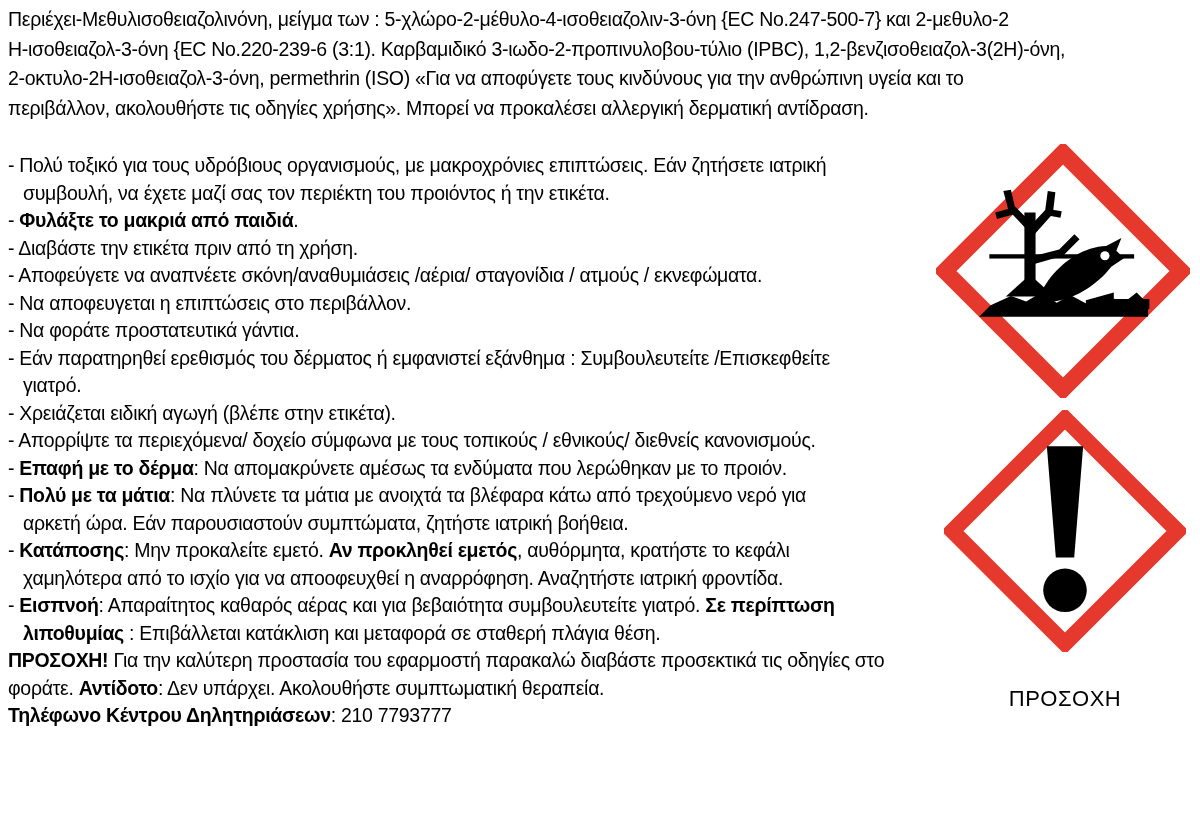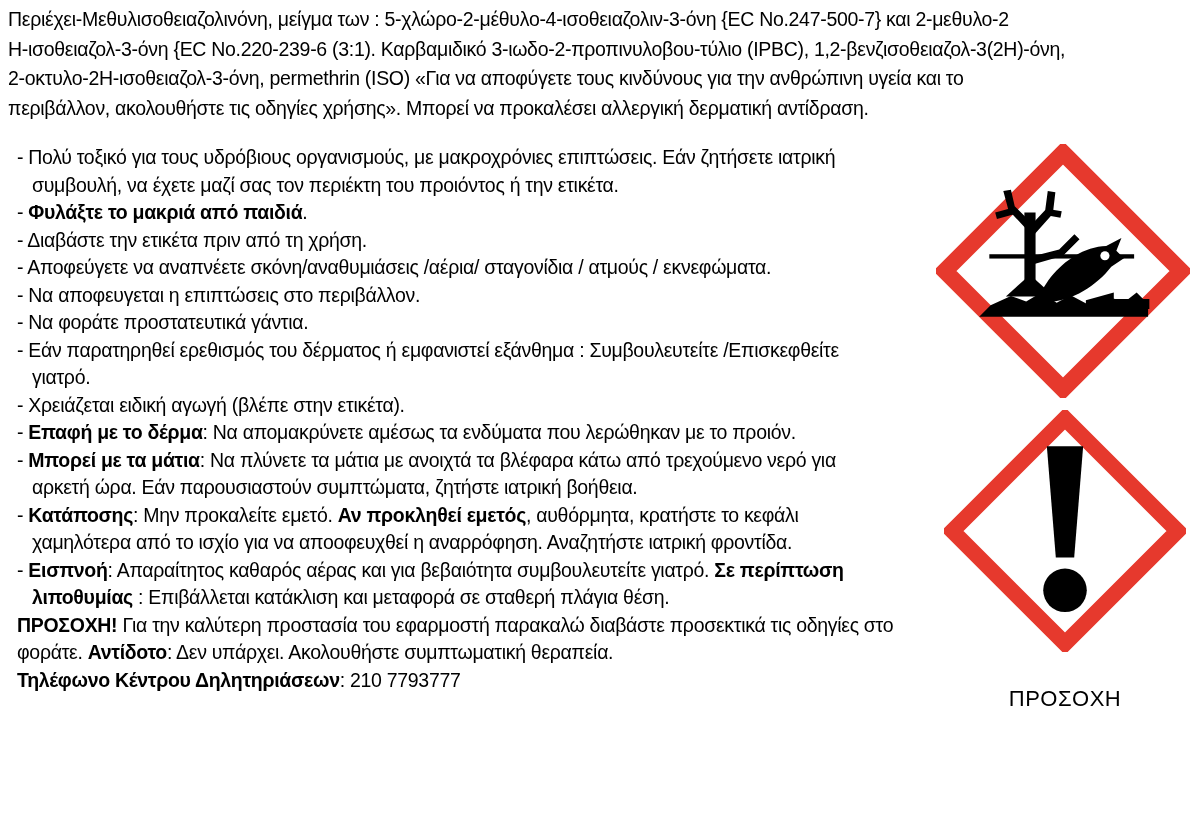--- a/index.html
+++ b/index.html
@@ -9,7 +9,7 @@
   }
   .page{position:relative;width:1200px;height:821px;overflow:hidden;background:#fff;border-radius:15px;}
   .intro{position:absolute;left:8px;top:5px;width:1188px;}
-  .rows{position:absolute;left:8px;top:144px;width:945px;margin-left:9px;}
+  .rows{position:absolute;left:8px;top:152px;width:945px;}
   .tline{white-space:nowrap;font-size:19.5px;line-height:29.6px;letter-spacing:-0.3px;}
   .rows .tline{line-height:27.5px;}
   .cont{padding-left:15px;}

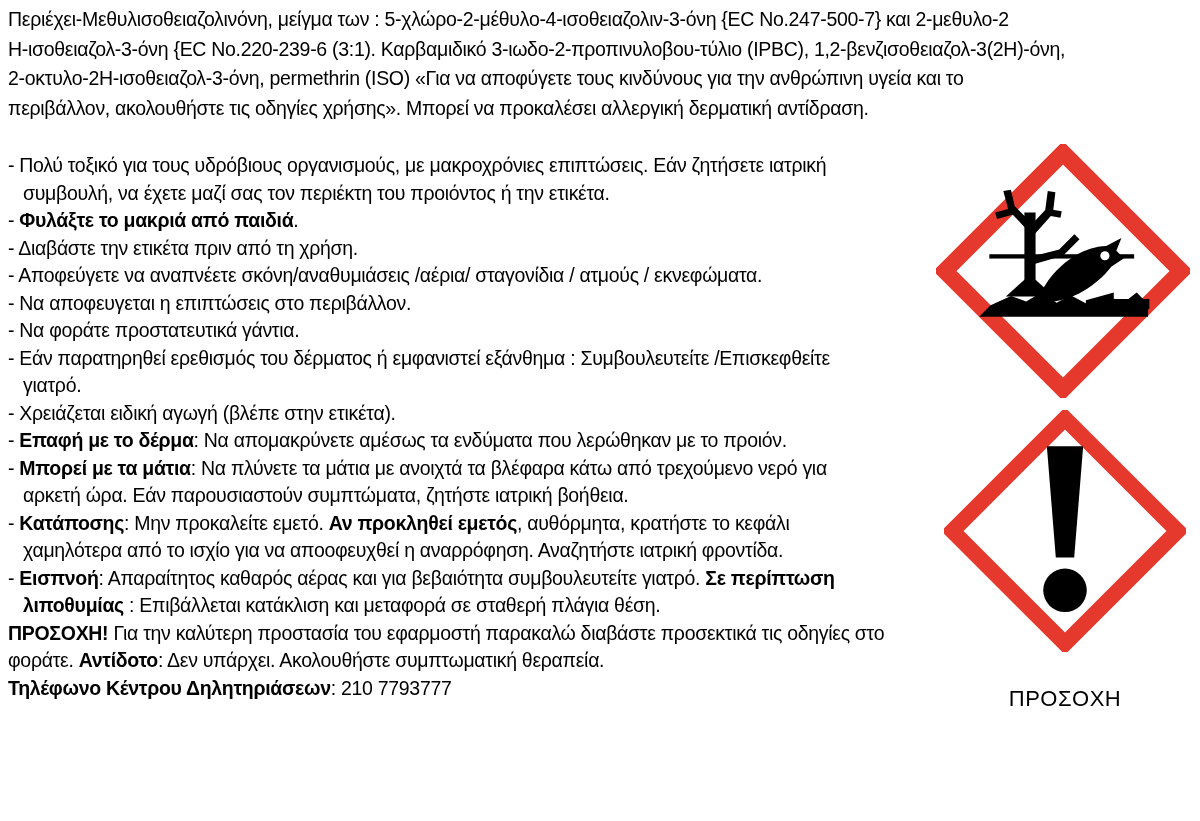--- a/index.html
+++ b/index.html
@@ -44,6 +44,7 @@
       <div class="tline"><span>- Εάν παρατηρηθεί ερεθισμός του δέρματος ή εμφανιστεί εξάνθημα : Συμβουλευτείτε /Επισκεφθείτε</span></div>
       <div class="tline cont"><span>γιατρό.</span></div>
       <div class="tline"><span>- Χρειάζεται ειδική αγωγή (βλέπε στην ετικέτα).</span></div>
+      <div class="tline"><span>- Απορρίψτε τα περιεχόμενα/ δοχείο σύμφωνα με τους τοπικούς / εθνικούς/ διεθνείς κανονισμούς.</span></div>
       <div class="tline"><span>- </span><span class="b">Επαφή με το δέρμα</span><span>: Να απομακρύνετε αμέσως τα ενδύματα που λερώθηκαν με το προιόν.</span></div>
       <div class="tline"><span>- </span><span class="b">Μπορεί με τα μάτια</span><span>: Να πλύνετε τα μάτια με ανοιχτά τα βλέφαρα κάτω από τρεχούμενο νερό για</span></div>
       <div class="tline cont"><span>αρκετή ώρα. Εάν παρουσιαστούν συμπτώματα, ζητήστε ιατρική βοήθεια.</span></div>

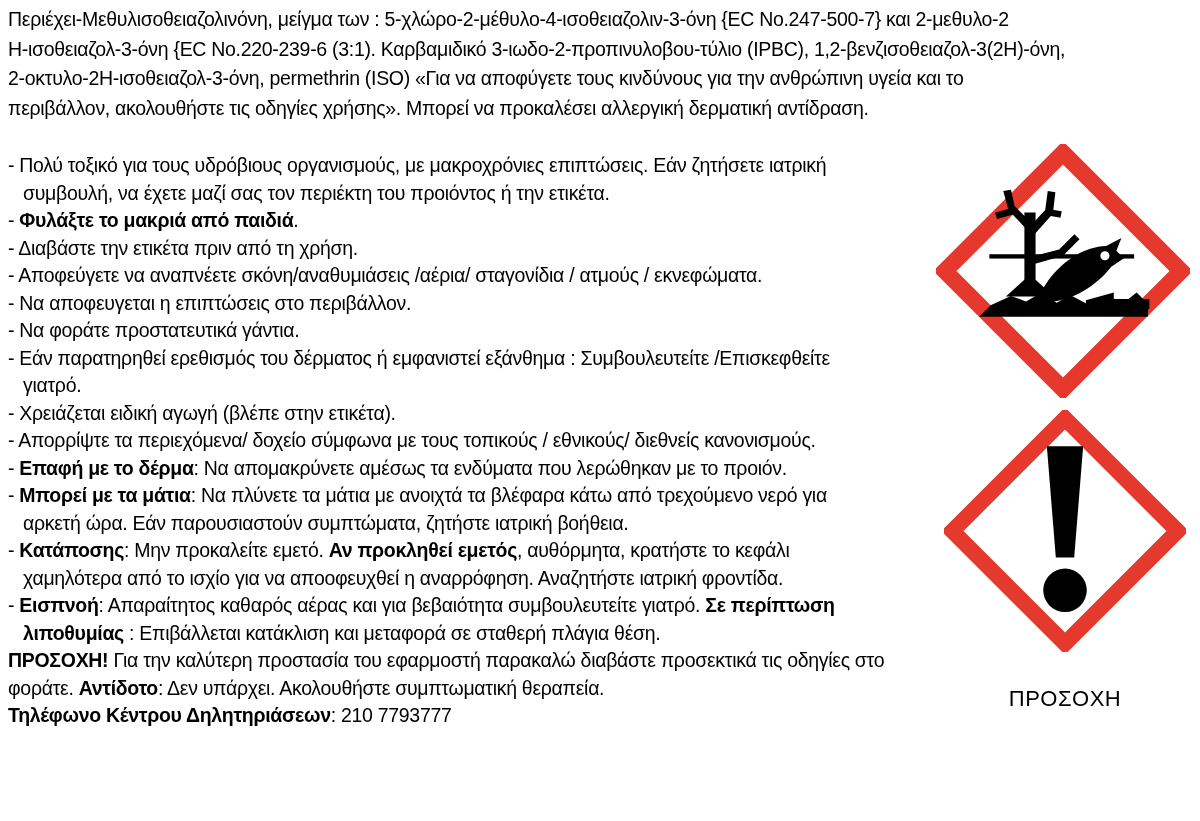--- a/index.html
+++ b/index.html
@@ -46,7 +46,7 @@
       <div class="tline"><span>- Χρειάζεται ειδική αγωγή (βλέπε στην ετικέτα).</span></div>
       <div class="tline"><span>- Απορρίψτε τα περιεχόμενα/ δοχείο σύμφωνα με τους τοπικούς / εθνικούς/ διεθνείς κανονισμούς.</span></div>
       <div class="tline"><span>- </span><span class="b">Επαφή με το δέρμα</span><span>: Να απομακρύνετε αμέσως τα ενδύματα που λερώθηκαν με το προιόν.</span></div>
-      <div class="tline"><span>- </span><span class="b">Μπορεί με τα μάτια</span><span>: Να πλύνετε τα μάτια με ανοιχτά τα βλέφαρα κάτω από τρεχούμενο νερό για</span></div>
+      <div class="tline"><span>- </span><span class="b">Πολύ με τα μάτια</span><span>: Να πλύνετε τα μάτια με ανοιχτά τα βλέφαρα κάτω από τρεχούμενο νερό για</span></div>
       <div class="tline cont"><span>αρκετή ώρα. Εάν παρουσιαστούν συμπτώματα, ζητήστε ιατρική βοήθεια.</span></div>
       <div class="tline"><span>- </span><span class="b">Κατάποσης</span><span>: Μην προκαλείτε εμετό. </span><span class="b">Αν προκληθεί εμετός</span><span>, αυθόρμητα, κρατήστε το κεφάλι</span></div>
       <div class="tline cont"><span>χαμηλότερα από το ισχίο για να αποοφευχθεί η αναρρόφηση. Αναζητήστε ιατρική φροντίδα.</span></div>

